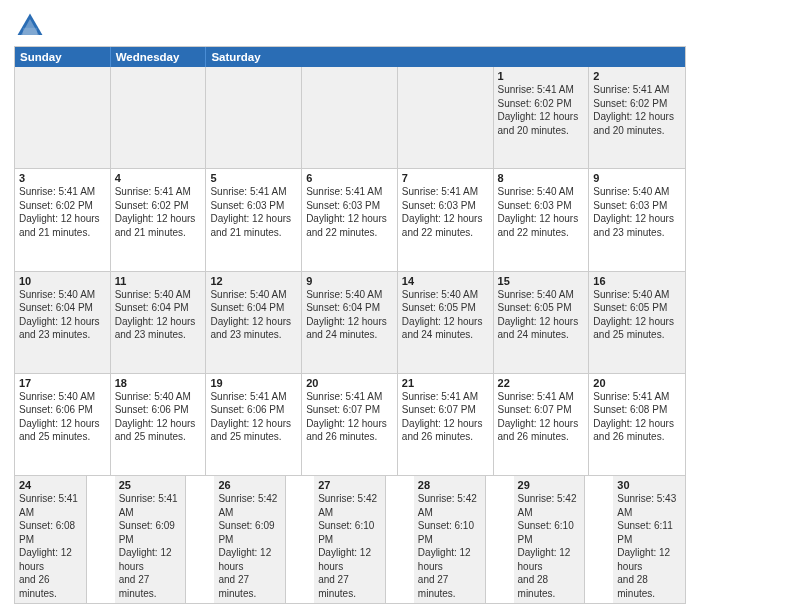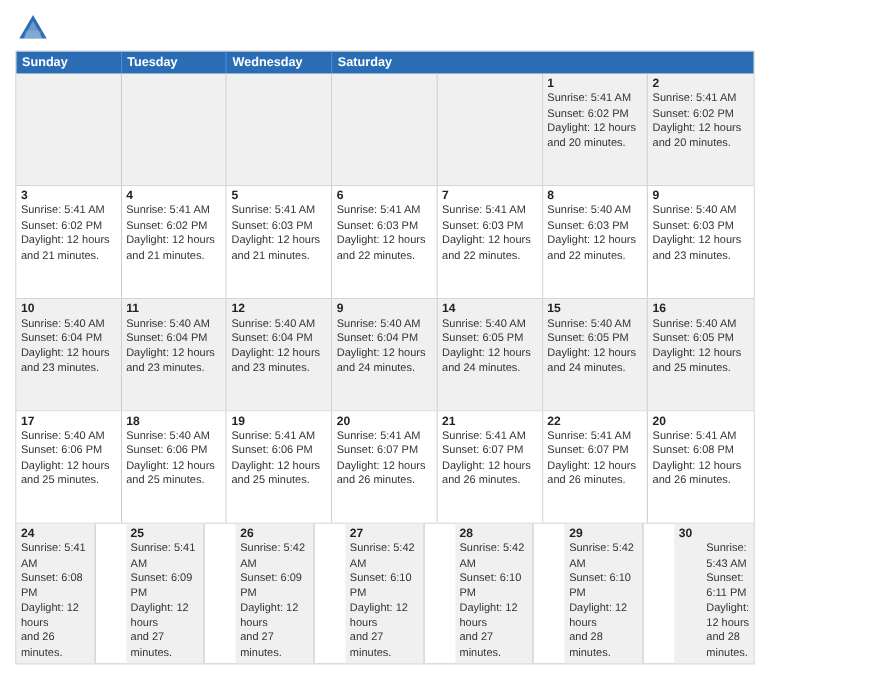--- a/index.html
+++ b/index.html
@@ -143,7 +143,6 @@
   <div class="calendar">
     <div class="cal-header">
     <div class="cal-header-cell">Sunday</div>
-        <div class="cal-header-cell">Tuesday</div>
         <div class="cal-header-cell">Wednesday</div>
         <div class="cal-header-cell">Saturday</div>
       </div>

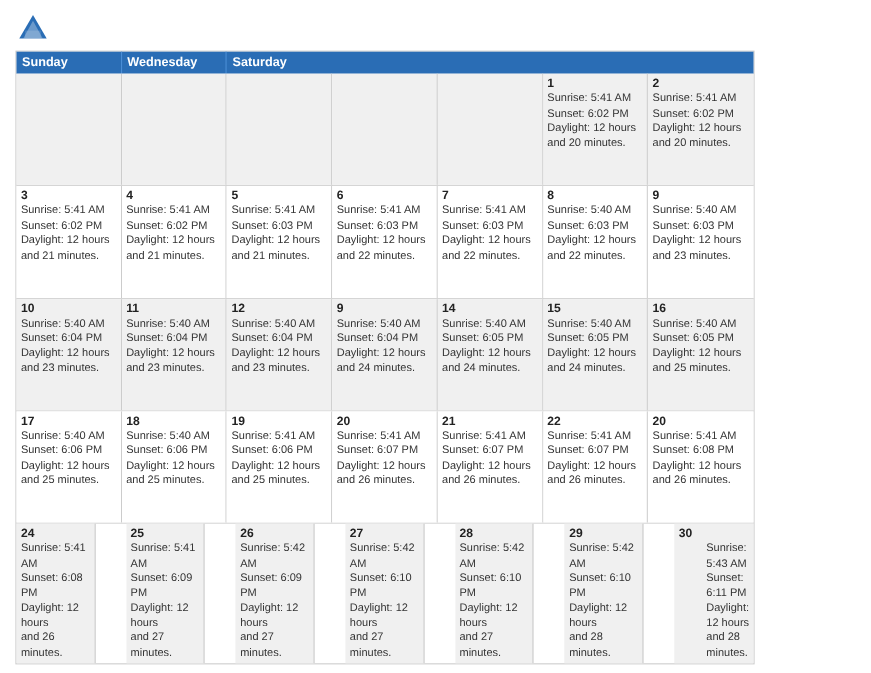--- a/index.html
+++ b/index.html
@@ -366,7 +366,7 @@
           </div>
           <div class="cal-cell shaded">
             <span class="day-num">30</span>
-            <div class="day-info" style="white-space: pre-line; margin-left: 25px;">Sunrise: 5:43 AM
+            <div class="day-info" style="white-space: pre-line;">Sunrise: 5:43 AM
 Sunset: 6:11 PM
 Daylight: 12 hours
 and 28 minutes.</div>

